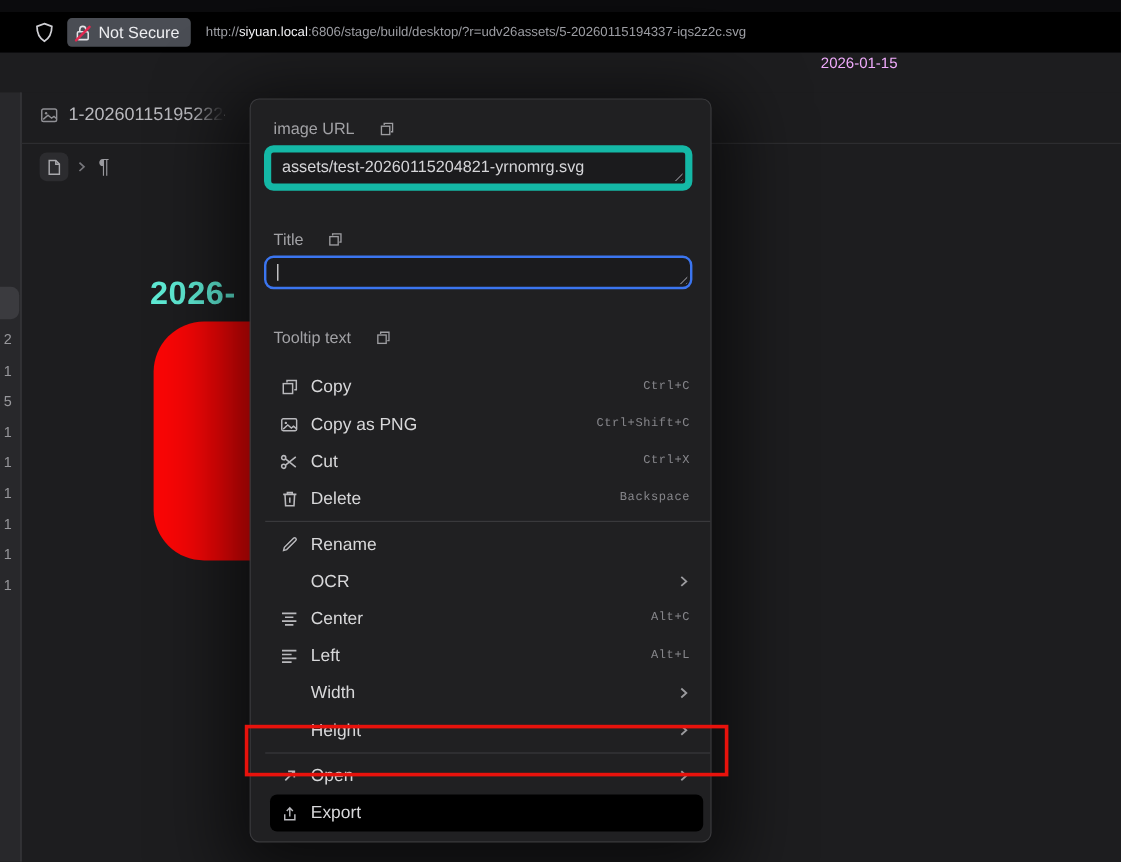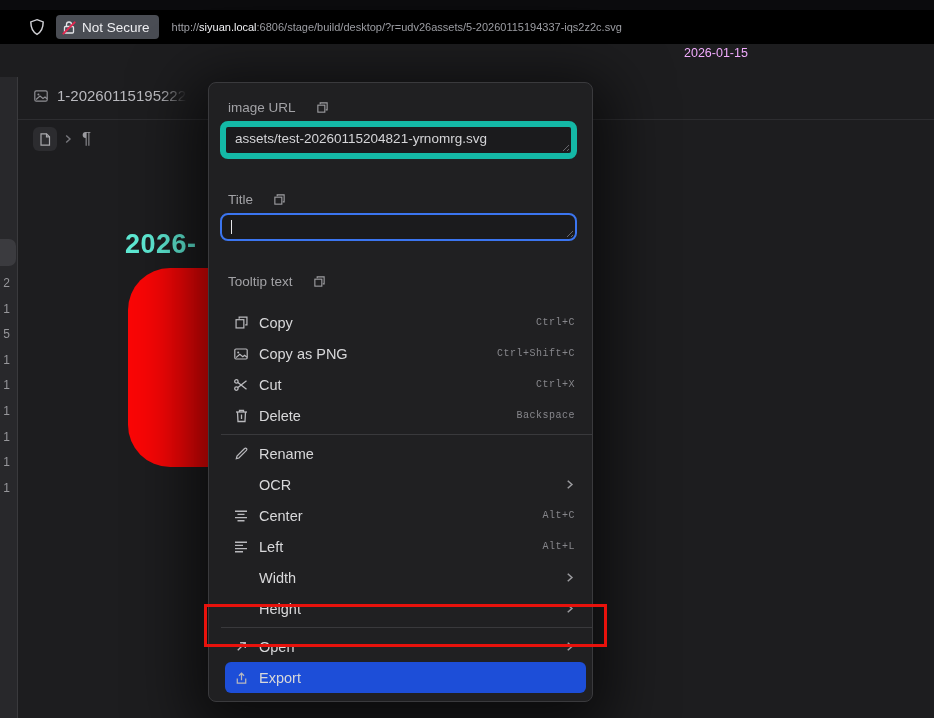--- a/index.html
+++ b/index.html
@@ -76,7 +76,7 @@
   .menu-body { padding-top:12px;padding-left:12px; }
   .menu-item { height:31px; margin:0 6px 0 4px; padding:0 11px 0 8px; border-radius:6px;
                display:flex; align-items:center; cursor:pointer; }
-  .menu-item.highlighted { background:#1d4ed8; }
+  .menu-item.highlighted { background:#000000; }
   .mi-icon { width:16px; height:16px; margin-right:10px; color:#b9b9bd;
              display:flex; align-items:center; justify-content:center; flex:none; }
   .mi-label { font-size:14.5px; color:#d8d8da; }

